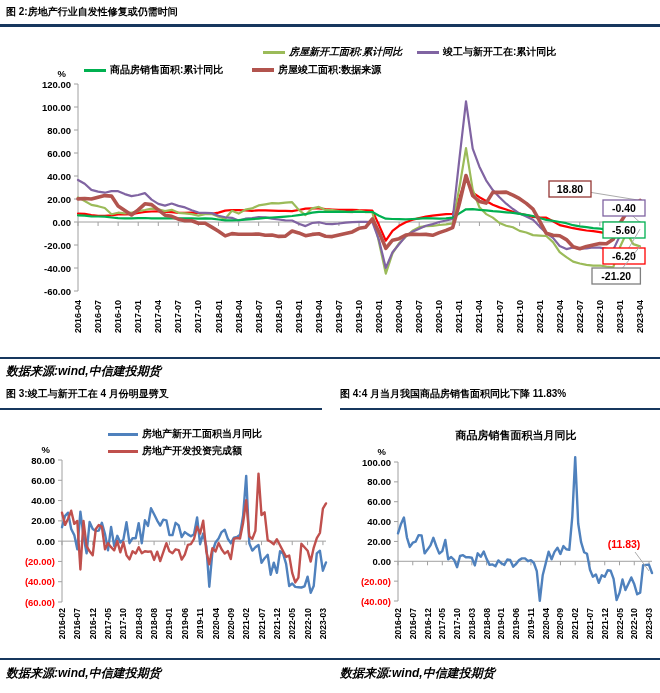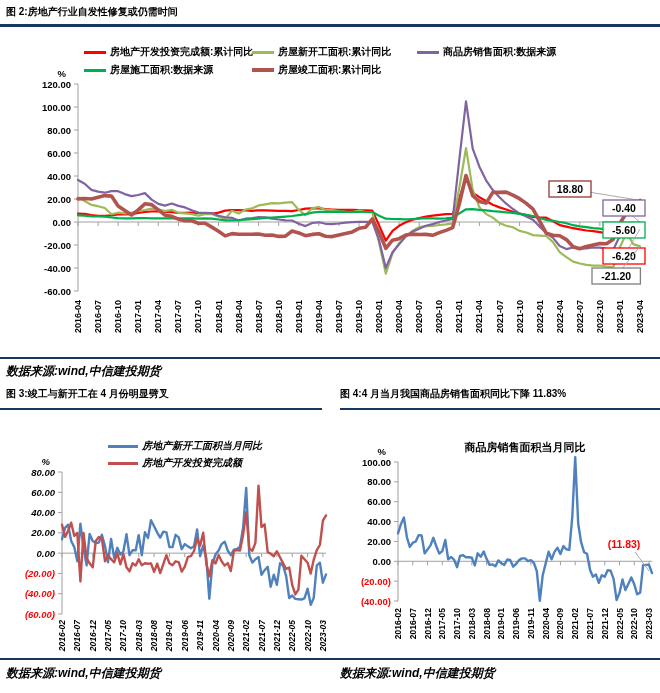--- a/index.html
+++ b/index.html
@@ -27,9 +27,6 @@
 <div class="abs rule" style="top:24px;left:0;width:660px;height:3px;"></div>
 
 <div class="abs" style="top:30px;left:0;width:660px;height:327px;">
-  <div class="abs legend-item" style="top:16px;left:84px;">
-    <span class="sw" style="background: rgb(255, 0, 0);"></span><span>房地产开发投资完成额:累计同比</span>
-  </div>
   <div class="abs legend-item" style="top:16px;left:252px;">
     <span class="sw" style="background: rgb(155, 187, 89);"></span><span>房屋新开工面积:累计同比</span>
   </div>

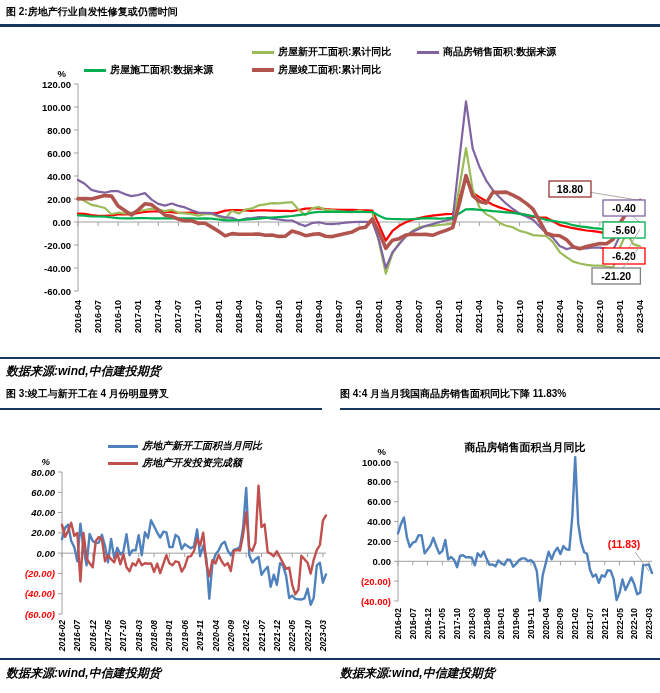--- a/index.html
+++ b/index.html
@@ -27,7 +27,7 @@
 <div class="abs rule" style="top:24px;left:0;width:660px;height:3px;"></div>
 
 <div class="abs" style="top:30px;left:0;width:660px;height:327px;">
-  <div class="abs legend-item" style="top:16px;left:252px;">
+  <div class="abs legend-item" style="top:16px;left:263px;font-style:italic;">
     <span class="sw" style="background: rgb(155, 187, 89);"></span><span>房屋新开工面积:累计同比</span>
   </div>
   <div class="abs legend-item" style="top:16px;left:417px;">

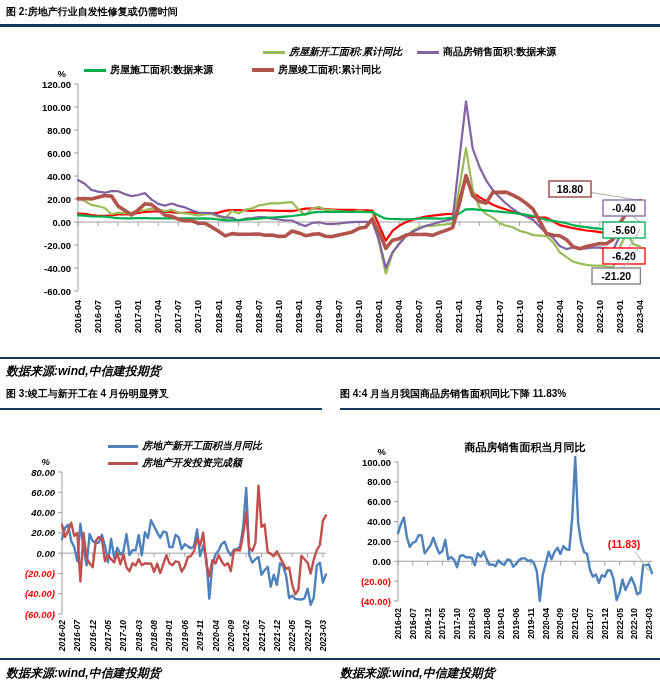--- a/index.html
+++ b/index.html
@@ -31,7 +31,7 @@
     <span class="sw" style="background: rgb(155, 187, 89);"></span><span>房屋新开工面积:累计同比</span>
   </div>
   <div class="abs legend-item" style="top:16px;left:417px;">
-    <span class="sw" style="background: rgb(128, 100, 162);"></span><span>商品房销售面积:数据来源</span>
+    <span class="sw" style="background: rgb(128, 100, 162);"></span><span>竣工与新开工在:累计同比</span>
   </div>
   <div class="abs legend-item" style="top:34px;left:84px;">
     <span class="sw" style="background: rgb(0, 176, 80);"></span><span>房屋施工面积:数据来源</span>

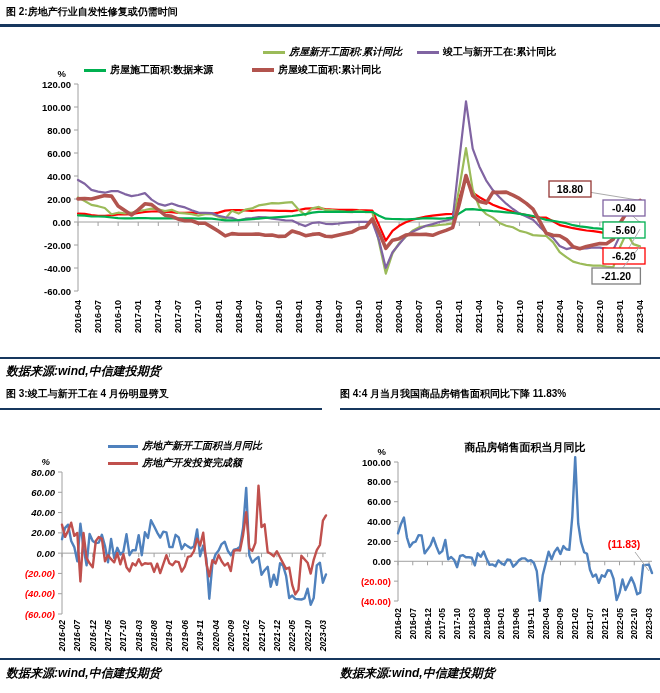--- a/index.html
+++ b/index.html
@@ -34,7 +34,7 @@
     <span class="sw" style="background: rgb(128, 100, 162);"></span><span>竣工与新开工在:累计同比</span>
   </div>
   <div class="abs legend-item" style="top:34px;left:84px;">
-    <span class="sw" style="background: rgb(0, 176, 80);"></span><span>房屋施工面积:数据来源</span>
+    <span class="sw" style="background: rgb(0, 176, 80);"></span><span>商品房销售面积:累计同比</span>
   </div>
   <div class="abs legend-item" style="top:34px;left:252px;">
     <span class="sw thick" style="background: rgb(178, 84, 78);"></span><span>房屋竣工面积:累计同比</span>

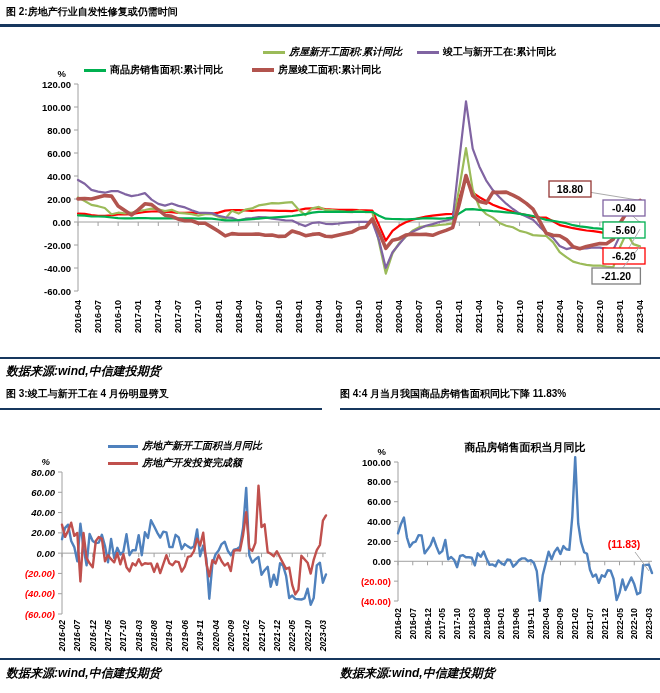--- a/index.html
+++ b/index.html
@@ -37,7 +37,7 @@
     <span class="sw" style="background: rgb(0, 176, 80);"></span><span>商品房销售面积:累计同比</span>
   </div>
   <div class="abs legend-item" style="top:34px;left:252px;">
-    <span class="sw thick" style="background: rgb(178, 84, 78);"></span><span>房屋竣工面积:累计同比</span>
+    <span class="sw thick" style="background: rgb(178, 84, 78);"></span><span>房屋竣工面积:数据来源</span>
   </div>
   <svg width="660" height="327" viewBox="0 0 660 327" style="overflow: visible;">
       <line x1="78" y1="54" x2="78" y2="261" stroke="#A0A0A0" stroke-width="1"></line>

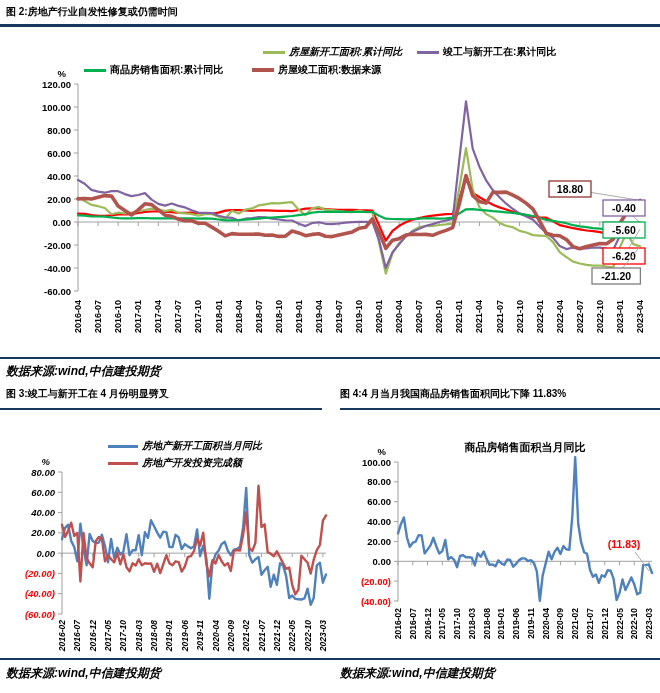--- a/index.html
+++ b/index.html
@@ -153,7 +153,7 @@
 <div class="abs rule" style="top:408px;left:340px;width:320px;height:2px;"></div>
 
 <div class="abs" style="top:420px;left:0;width:660px;height:238px;">
-  <div class="abs" style="top:12px;left:0;width:330px;height:238px;font-style:italic;">
+  <div class="abs" style="top:0;left:0;width:330px;height:238px;">
     <div class="abs legend-item" style="top:8px;left:108px;">
       <span class="sw" style="width: 30px; background: rgb(79, 129, 189);"></span><span>房地产新开工面积当月同比</span>
     </div>

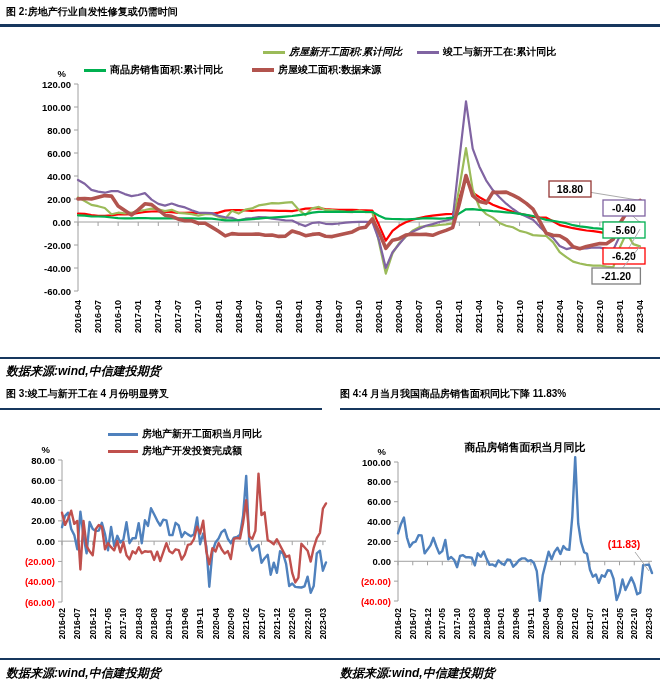--- a/index.html
+++ b/index.html
@@ -221,7 +221,7 @@
       </svg>
   </div>
   <div class="abs" style="top:0;left:330px;width:330px;height:238px;">
-    <div class="abs chart-title" style="top:8px;left:68px;width:254px;margin-top:12px;">商品房销售面积当月同比</div>
+    <div class="abs chart-title" style="top:8px;left:59px;width:254px;">商品房销售面积当月同比</div>
     <svg width="330" height="238" viewBox="0 0 330 238" style="overflow: visible;">
         <line x1="68" y1="42" x2="68" y2="181" stroke="#A0A0A0" stroke-width="1"></line>
         <line x1="64" y1="181" x2="68" y2="181" stroke="#A0A0A0" stroke-width="1"></line>

